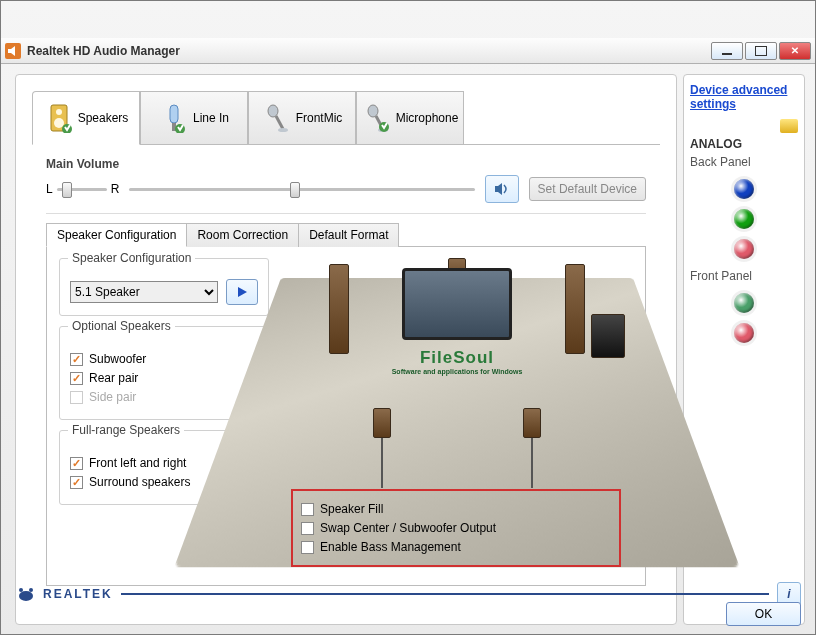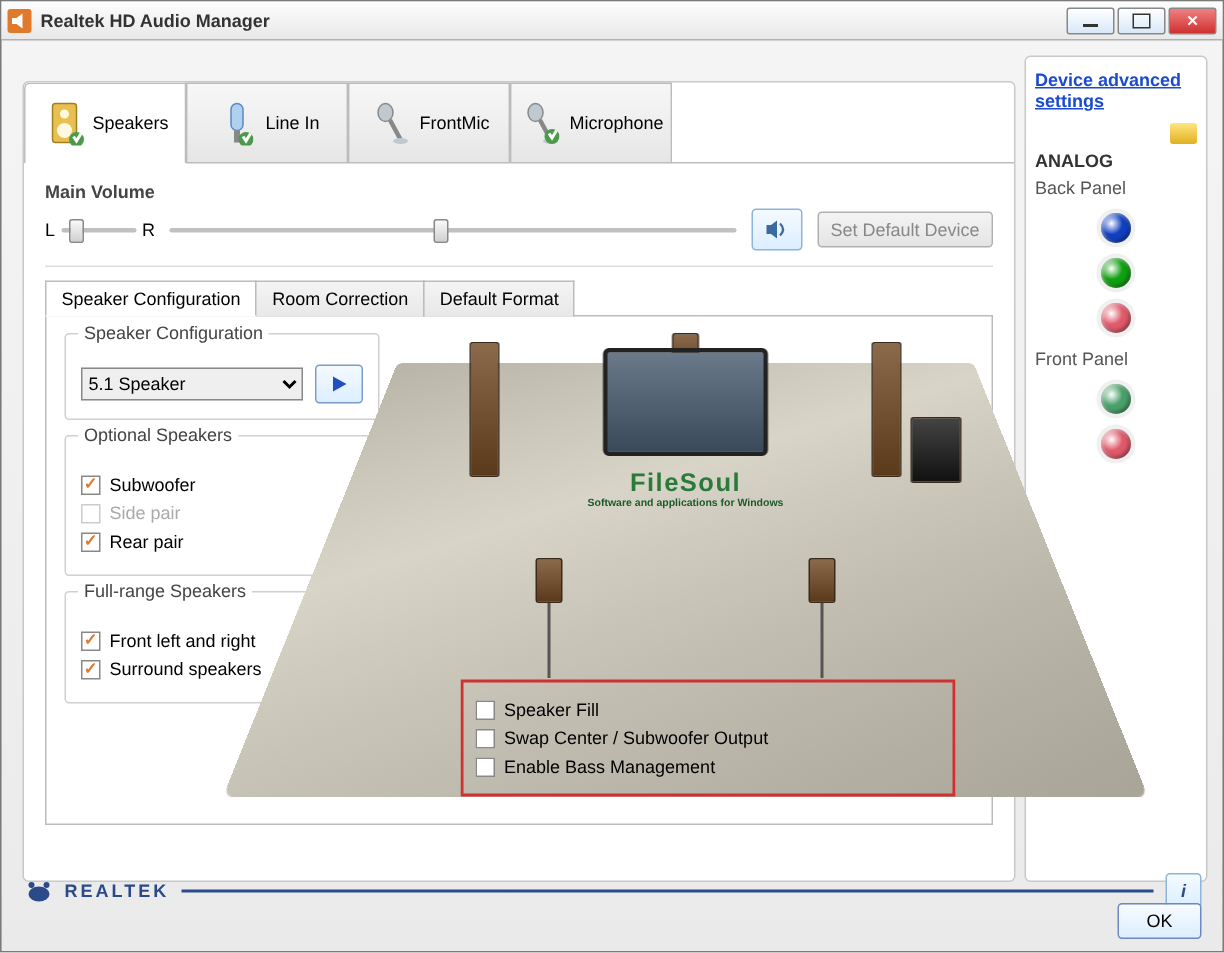--- a/index.html
+++ b/index.html
@@ -6,7 +6,7 @@
 body { background: #d4d4d4; width: 816px; height: 635px; overflow: hidden; }
 
 .window { width: 816px; height: 635px; background: linear-gradient(#f5f5f5,#eaeaea); border: 1px solid #7a7a7a; position: relative; }
-.titlebar { height: 26px; background: linear-gradient(#fdfdfd,#e8e8e8); border-bottom: 1px solid #b0b0b0; display: flex; align-items: center; padding: 0 4px; }
+.titlebar { height: 26px; background: linear-gradient(#fdfdfd,#e8e8e8); border-bottom: 1px solid #b0b0b0; display: flex; align-items: center; padding: 0 4px; margin-top: 37px; }
 .titlebar .icon { width: 16px; height: 16px; background: #e07a2a; border-radius: 2px; margin-right: 6px; display:flex;align-items:center;justify-content:center;}
 .titlebar .title { font-weight: bold; color: #333; }
 .win-btns { margin-left: auto; display: flex; }

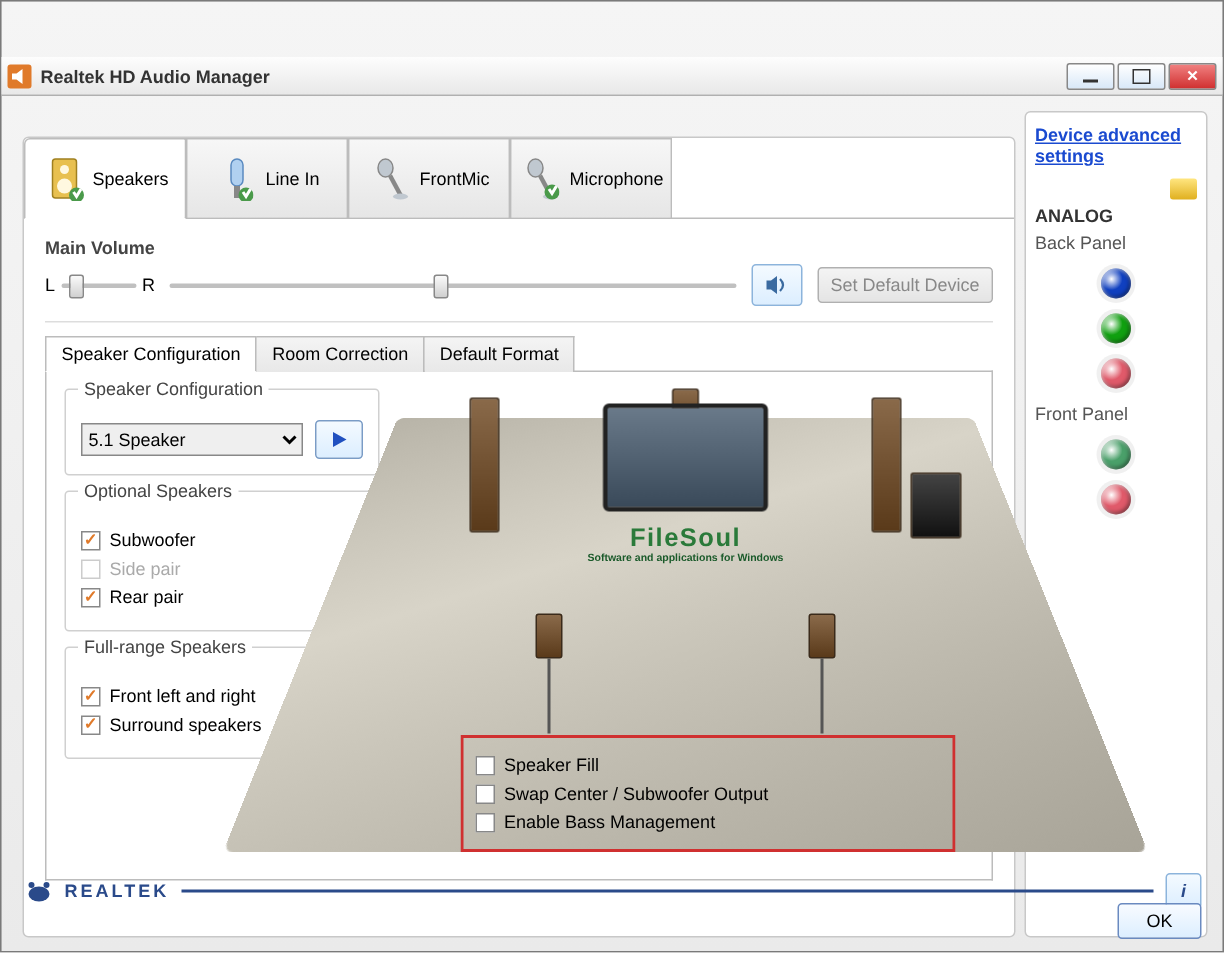--- a/index.html
+++ b/index.html
@@ -16,7 +16,7 @@
 .win-btn.max::before{content:"";display:block;width:10px;height:8px;border:1px solid #333;}
 
 .body-wrap { display:flex; height: calc(100% - 26px - 40px); }
-.main-panel { flex:1; margin:27px 6px 6px 14px; background:#fff; border:1px solid #c8c8c8; border-radius:4px; padding:0; position:relative;}
+.main-panel { flex:1; margin:10px 6px 6px 14px; background:#fff; border:1px solid #c8c8c8; border-radius:4px; padding:16px; position:relative;}
 .side-panel { width:122px; margin:10px 10px 6px 0; background:#fff; border:1px solid #c8c8c8; border-radius:4px; padding:8px 6px;}
 
 .dev-tabs { display:flex; height:54px; }

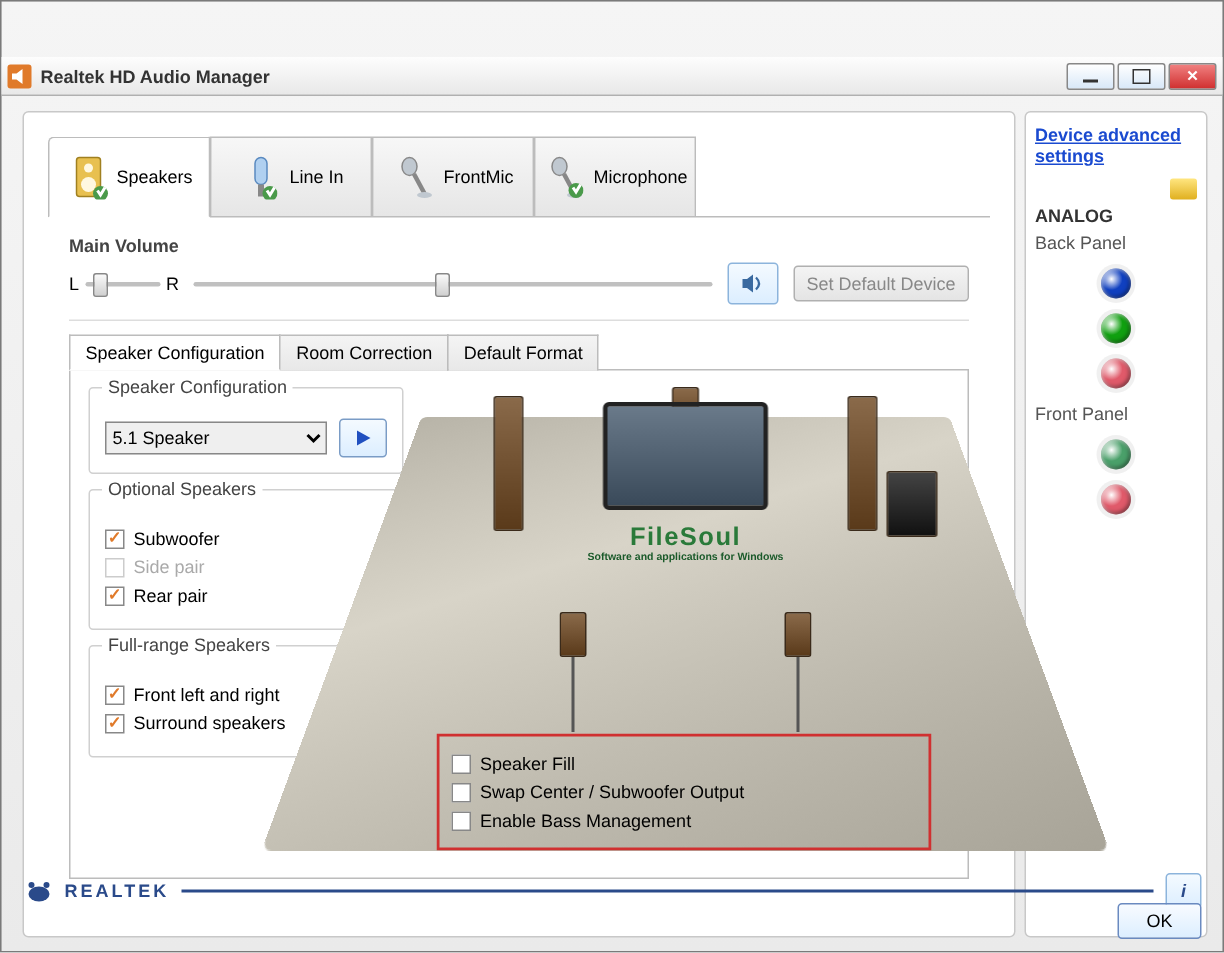--- a/index.html
+++ b/index.html
@@ -210,13 +210,13 @@
                     <span class="chk checked"></span>
                     <span>Subwoofer</span>
                   </div>
+                  <div class="chk-row">
+                    <span class="chk checked"></span>
+                    <span>Rear pair</span>
+                  </div>
                   <div class="chk-row disabled">
                     <span class="chk"></span>
                     <span>Side pair</span>
-                  </div>
-                  <div class="chk-row">
-                    <span class="chk checked"></span>
-                    <span>Rear pair</span>
                   </div>
                 </div>
             </div>

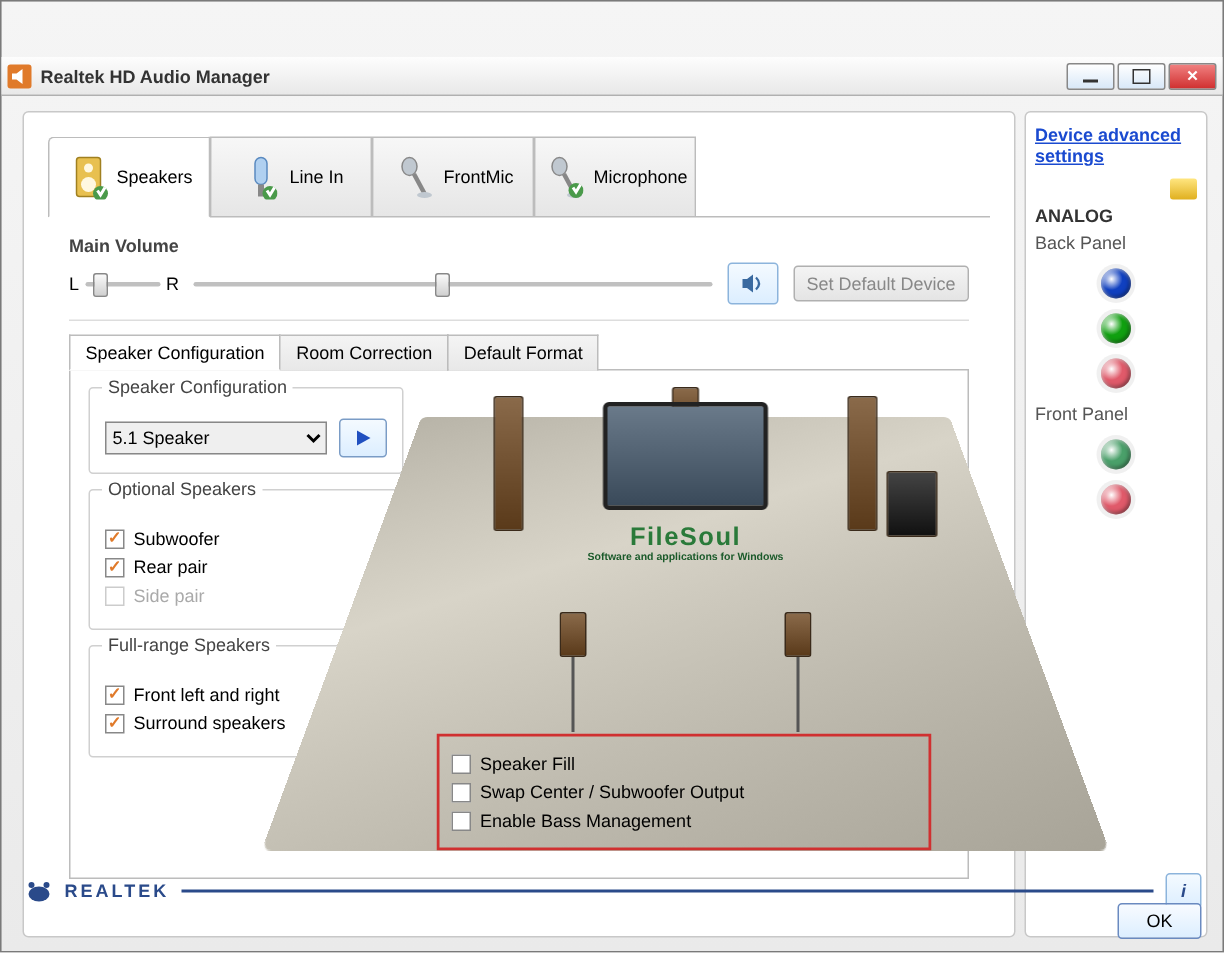--- a/index.html
+++ b/index.html
@@ -85,7 +85,7 @@
 .info-btn{ width:24px;height:24px; border:1px solid #8cb4dc; border-radius:3px; background:linear-gradient(#f4faff,#dceeff); display:flex;align-items:center;justify-content:center; font-style:italic; font-weight:bold; color:#2a4a8a; margin-left:8px; cursor:pointer;}
 
 .ok-row{ position:absolute; right:14px; bottom:8px;}
-.ok-btn{ width:56px; height:24px; border:1px solid #6a8ac0; border-radius:3px; background:linear-gradient(#f8fbff,#dceeff); cursor:pointer;}
+.ok-btn{ width:75px; height:24px; border:1px solid #6a8ac0; border-radius:3px; background:linear-gradient(#f8fbff,#dceeff); cursor:pointer;}
 </style>
 </head>
 <body>

